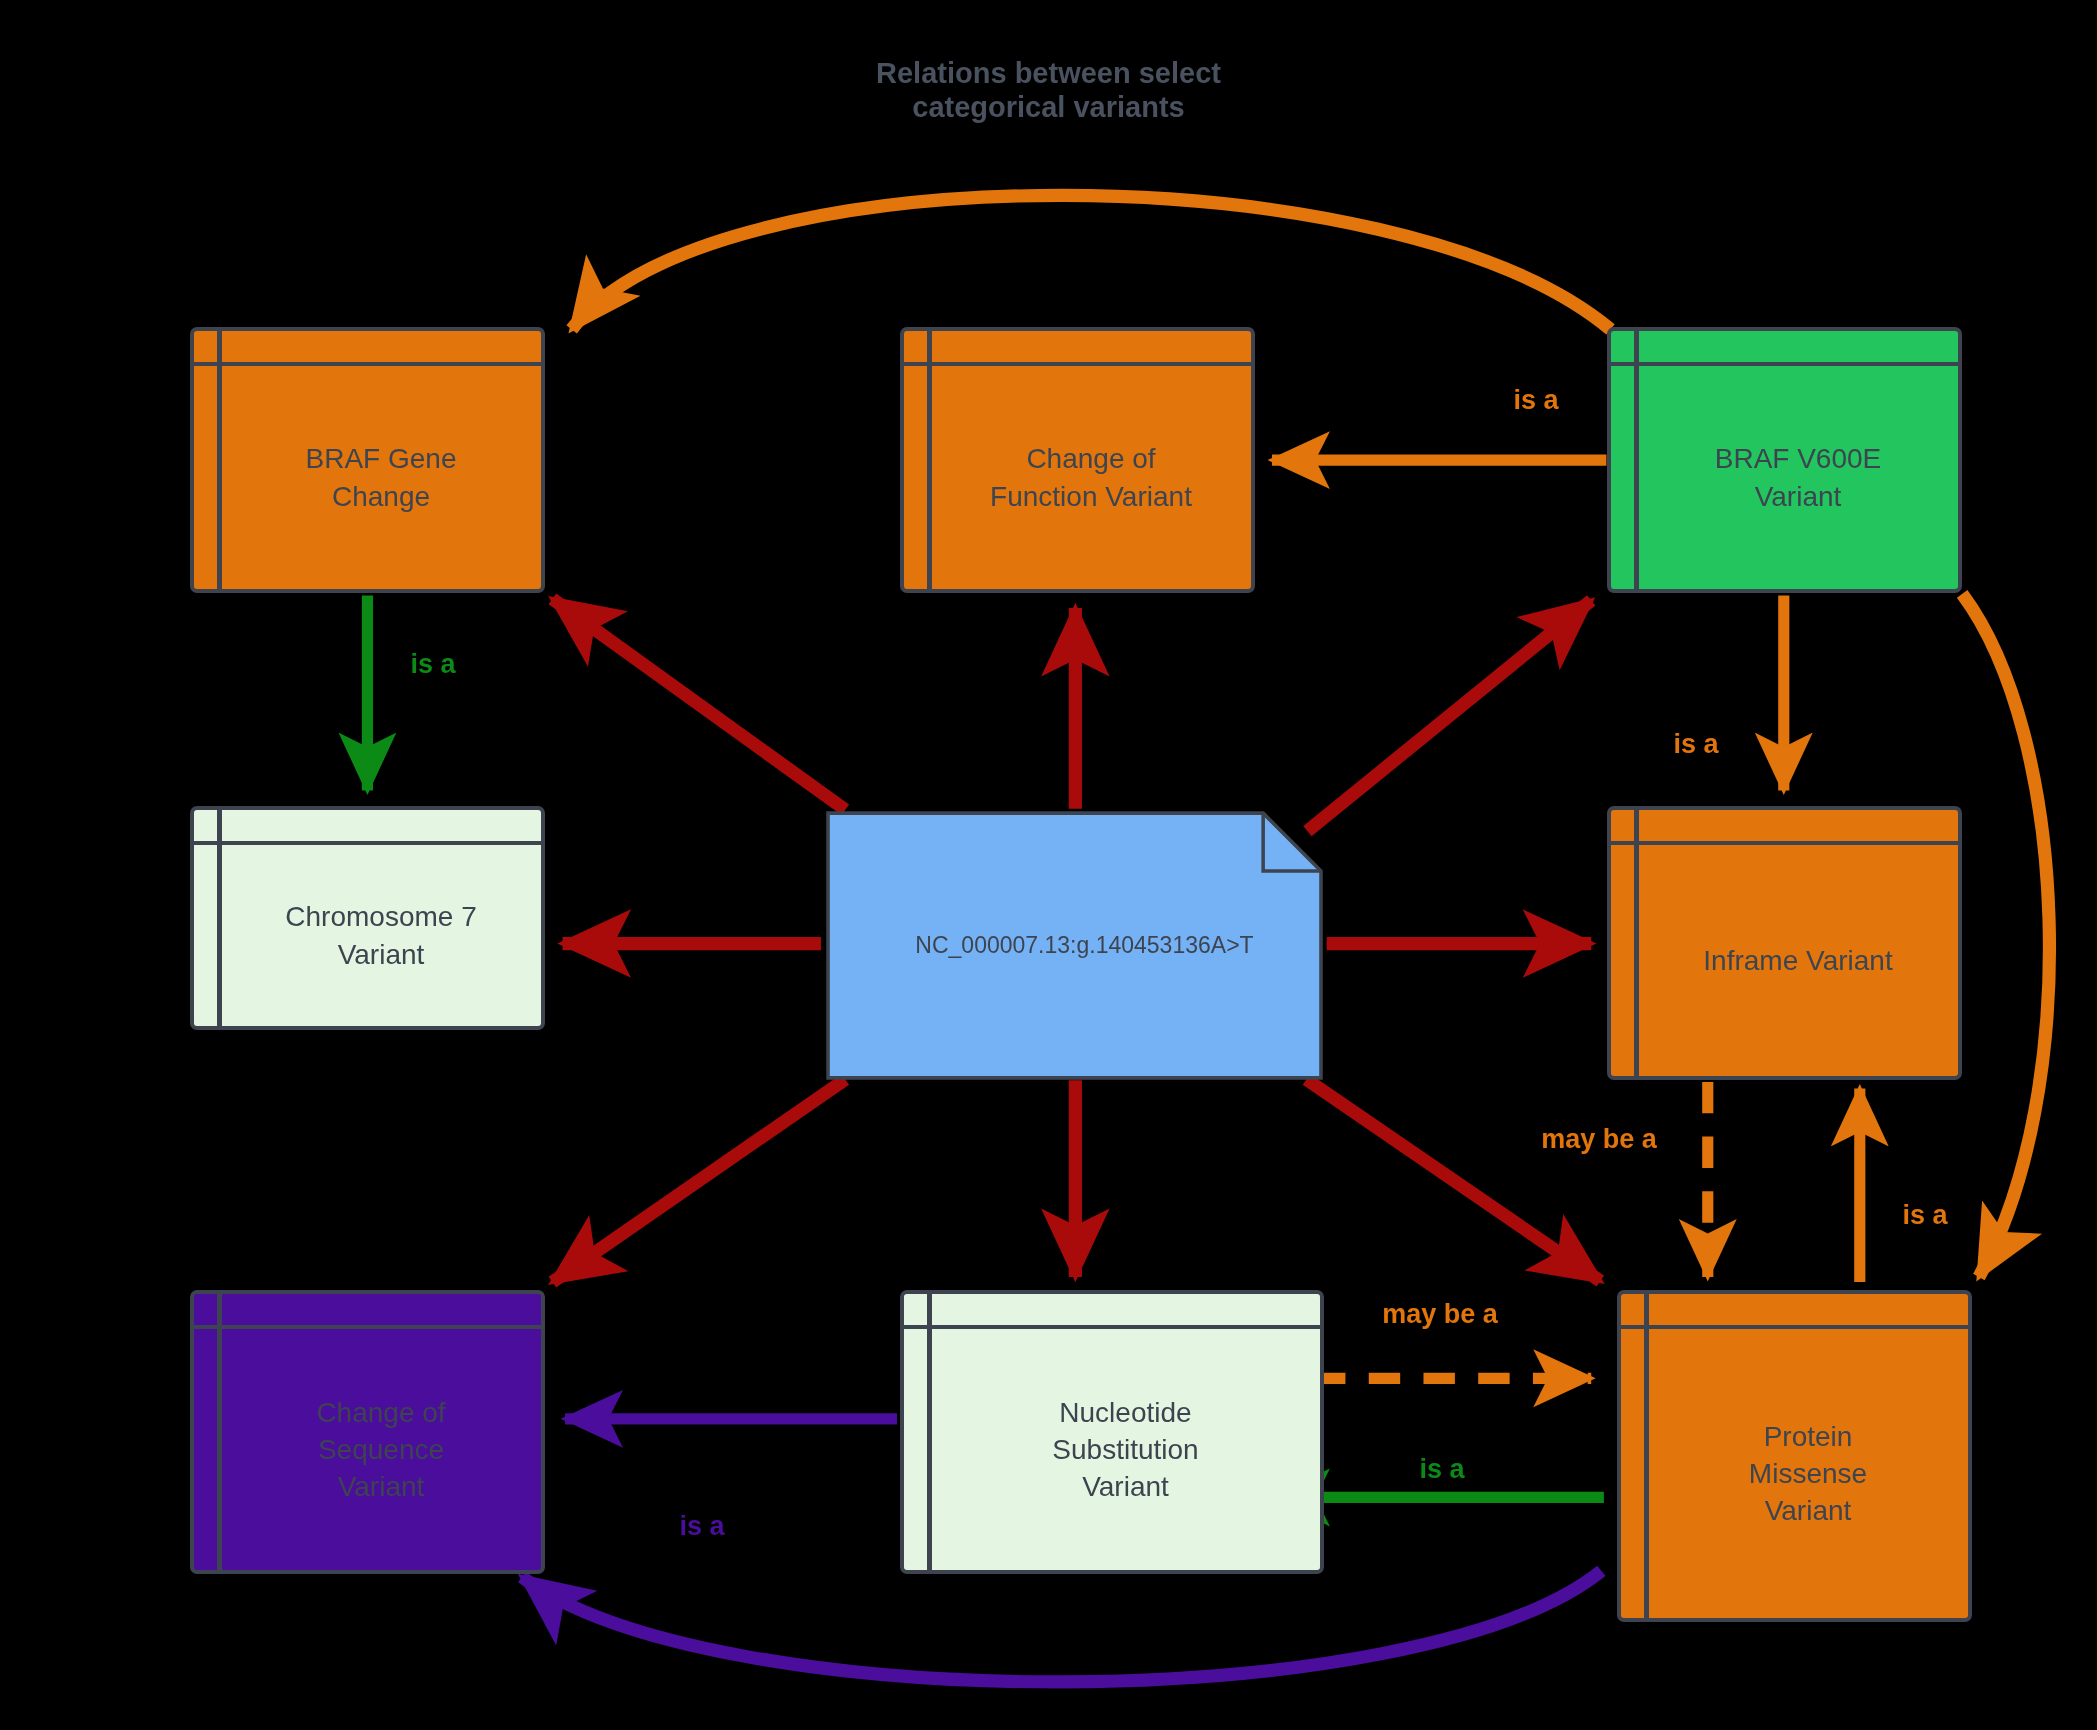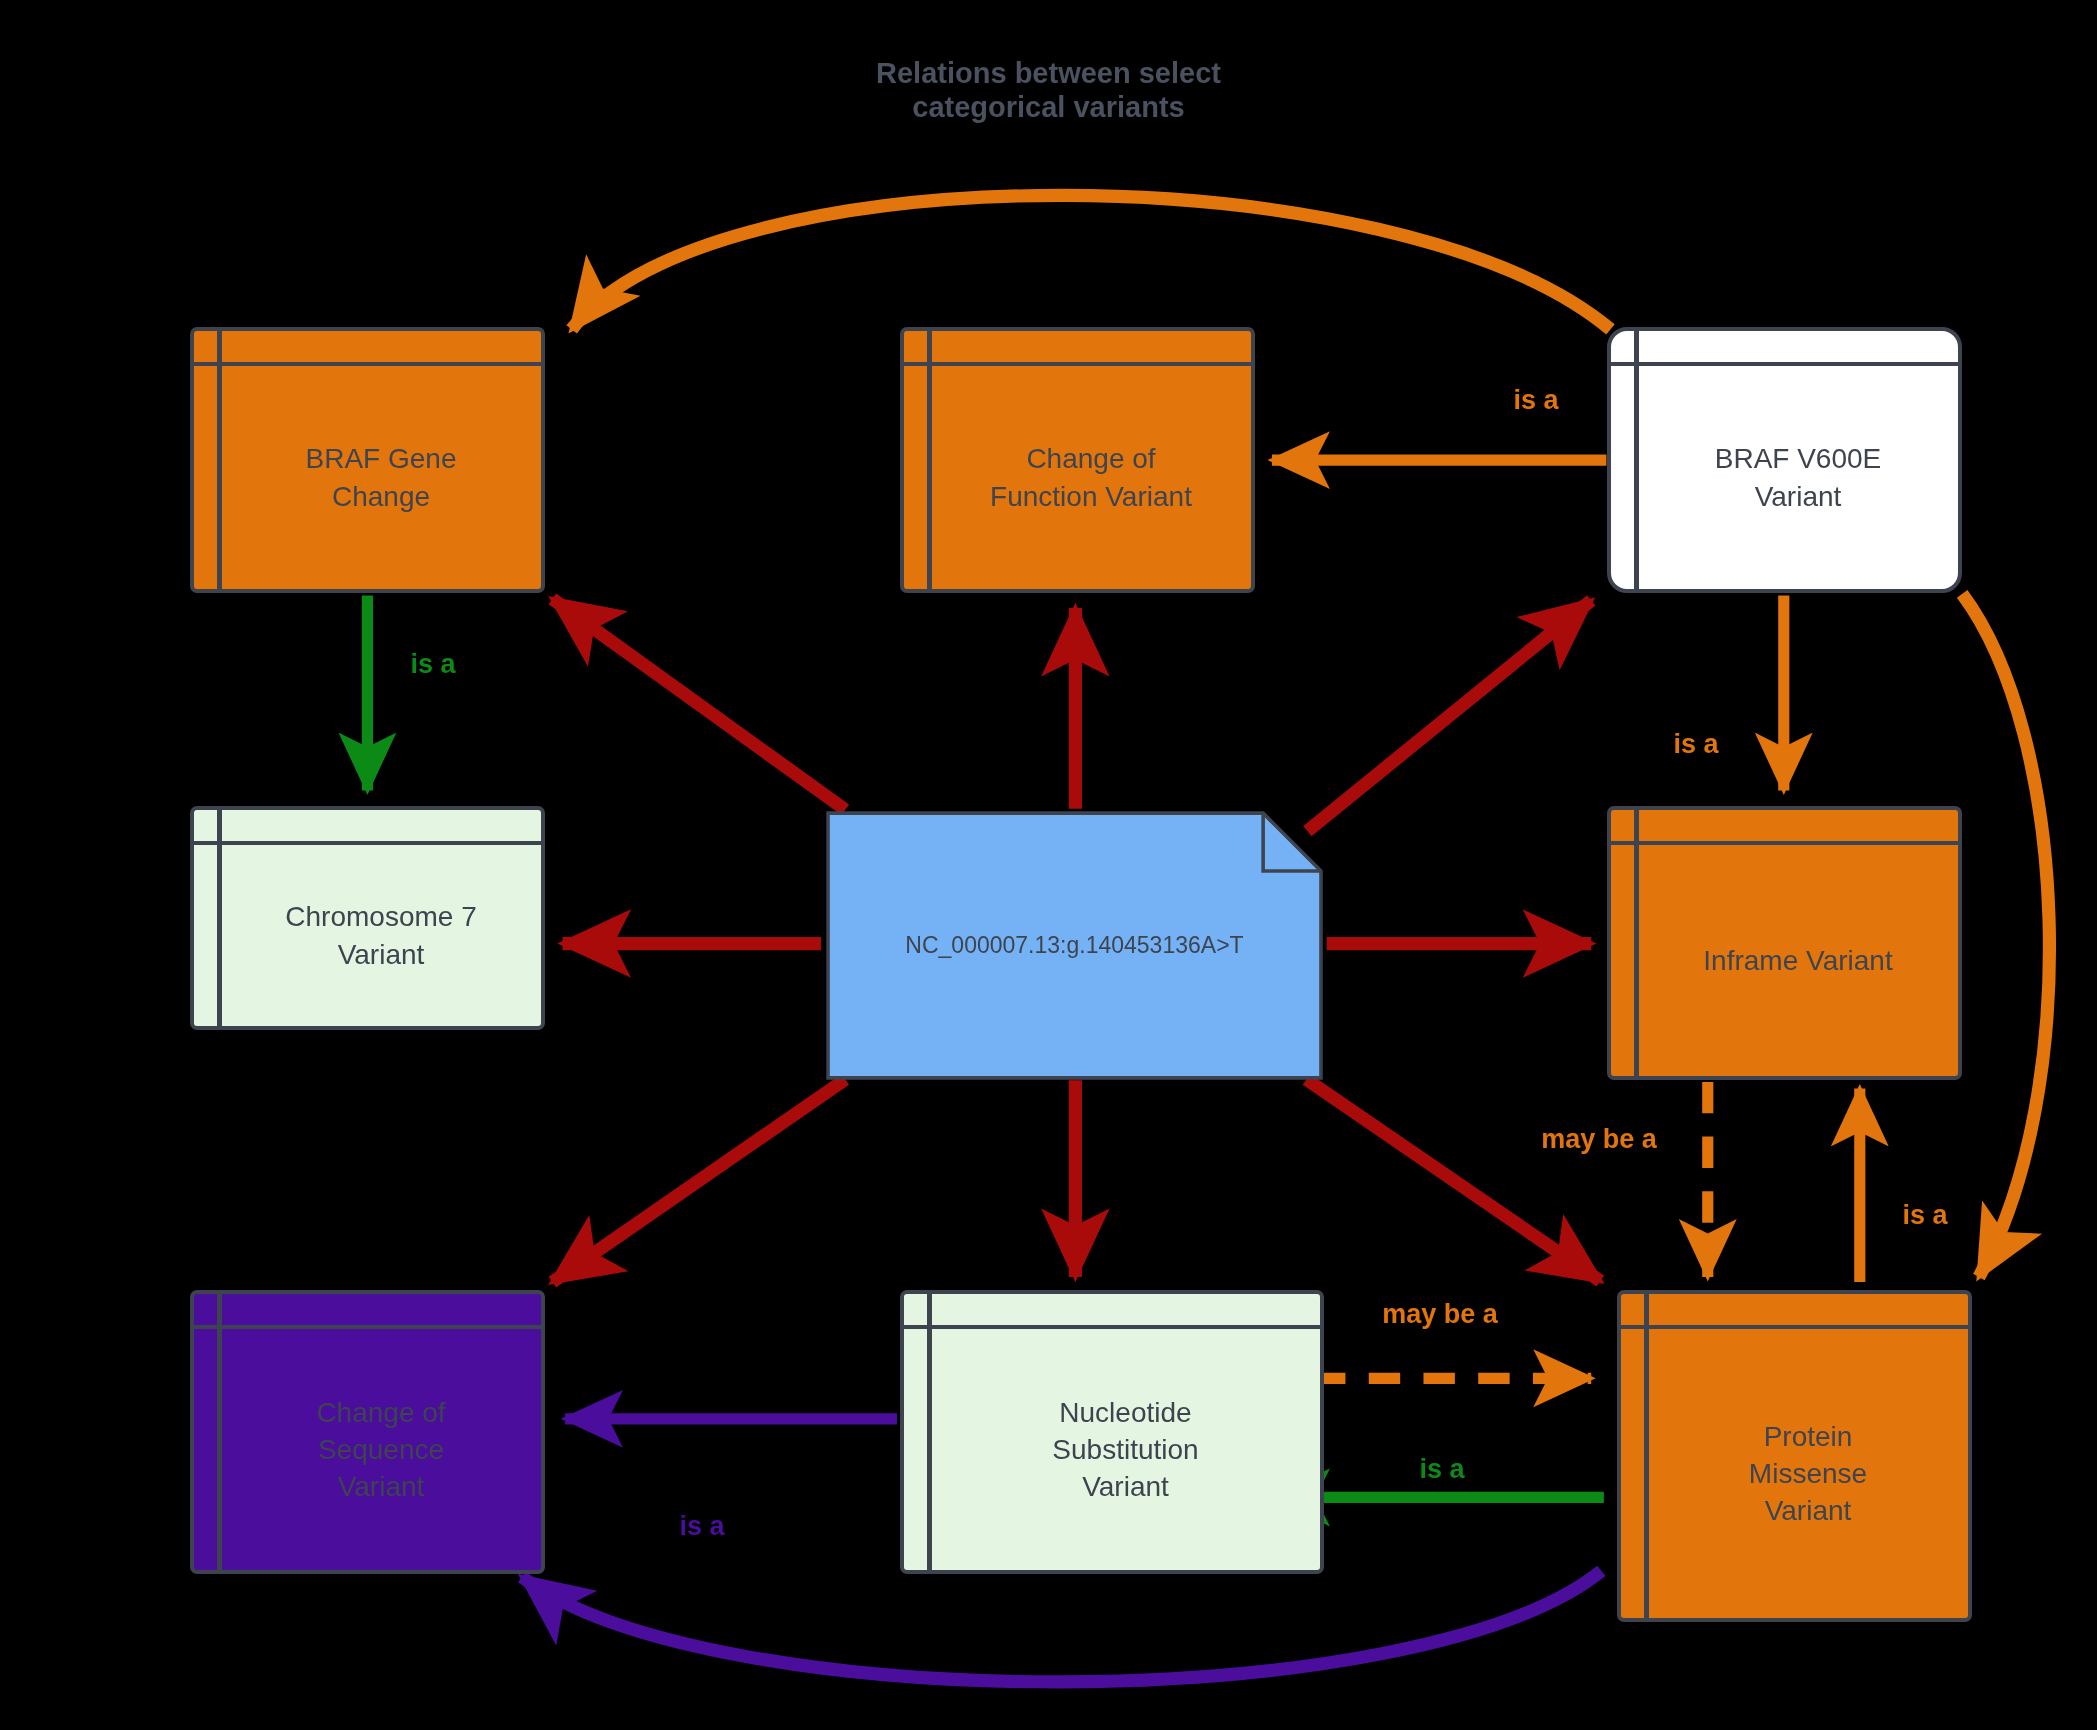--- a/index.html
+++ b/index.html
@@ -97,7 +97,7 @@
 Function Variant</div>
   </div>
 
-  <div class="node" style="left:1607px;top:327px;width:355px;height:266px;background:#ffffff;border-radius:20px;">
+  <div class="node" style="left:1607px;top:327px;width:355px;height:266px;background:#22c55e;">
     <div class="hdr"></div>
     <div class="lcol"></div>
     <div class="lbl" style="white-space:pre-line;">BRAF V600E

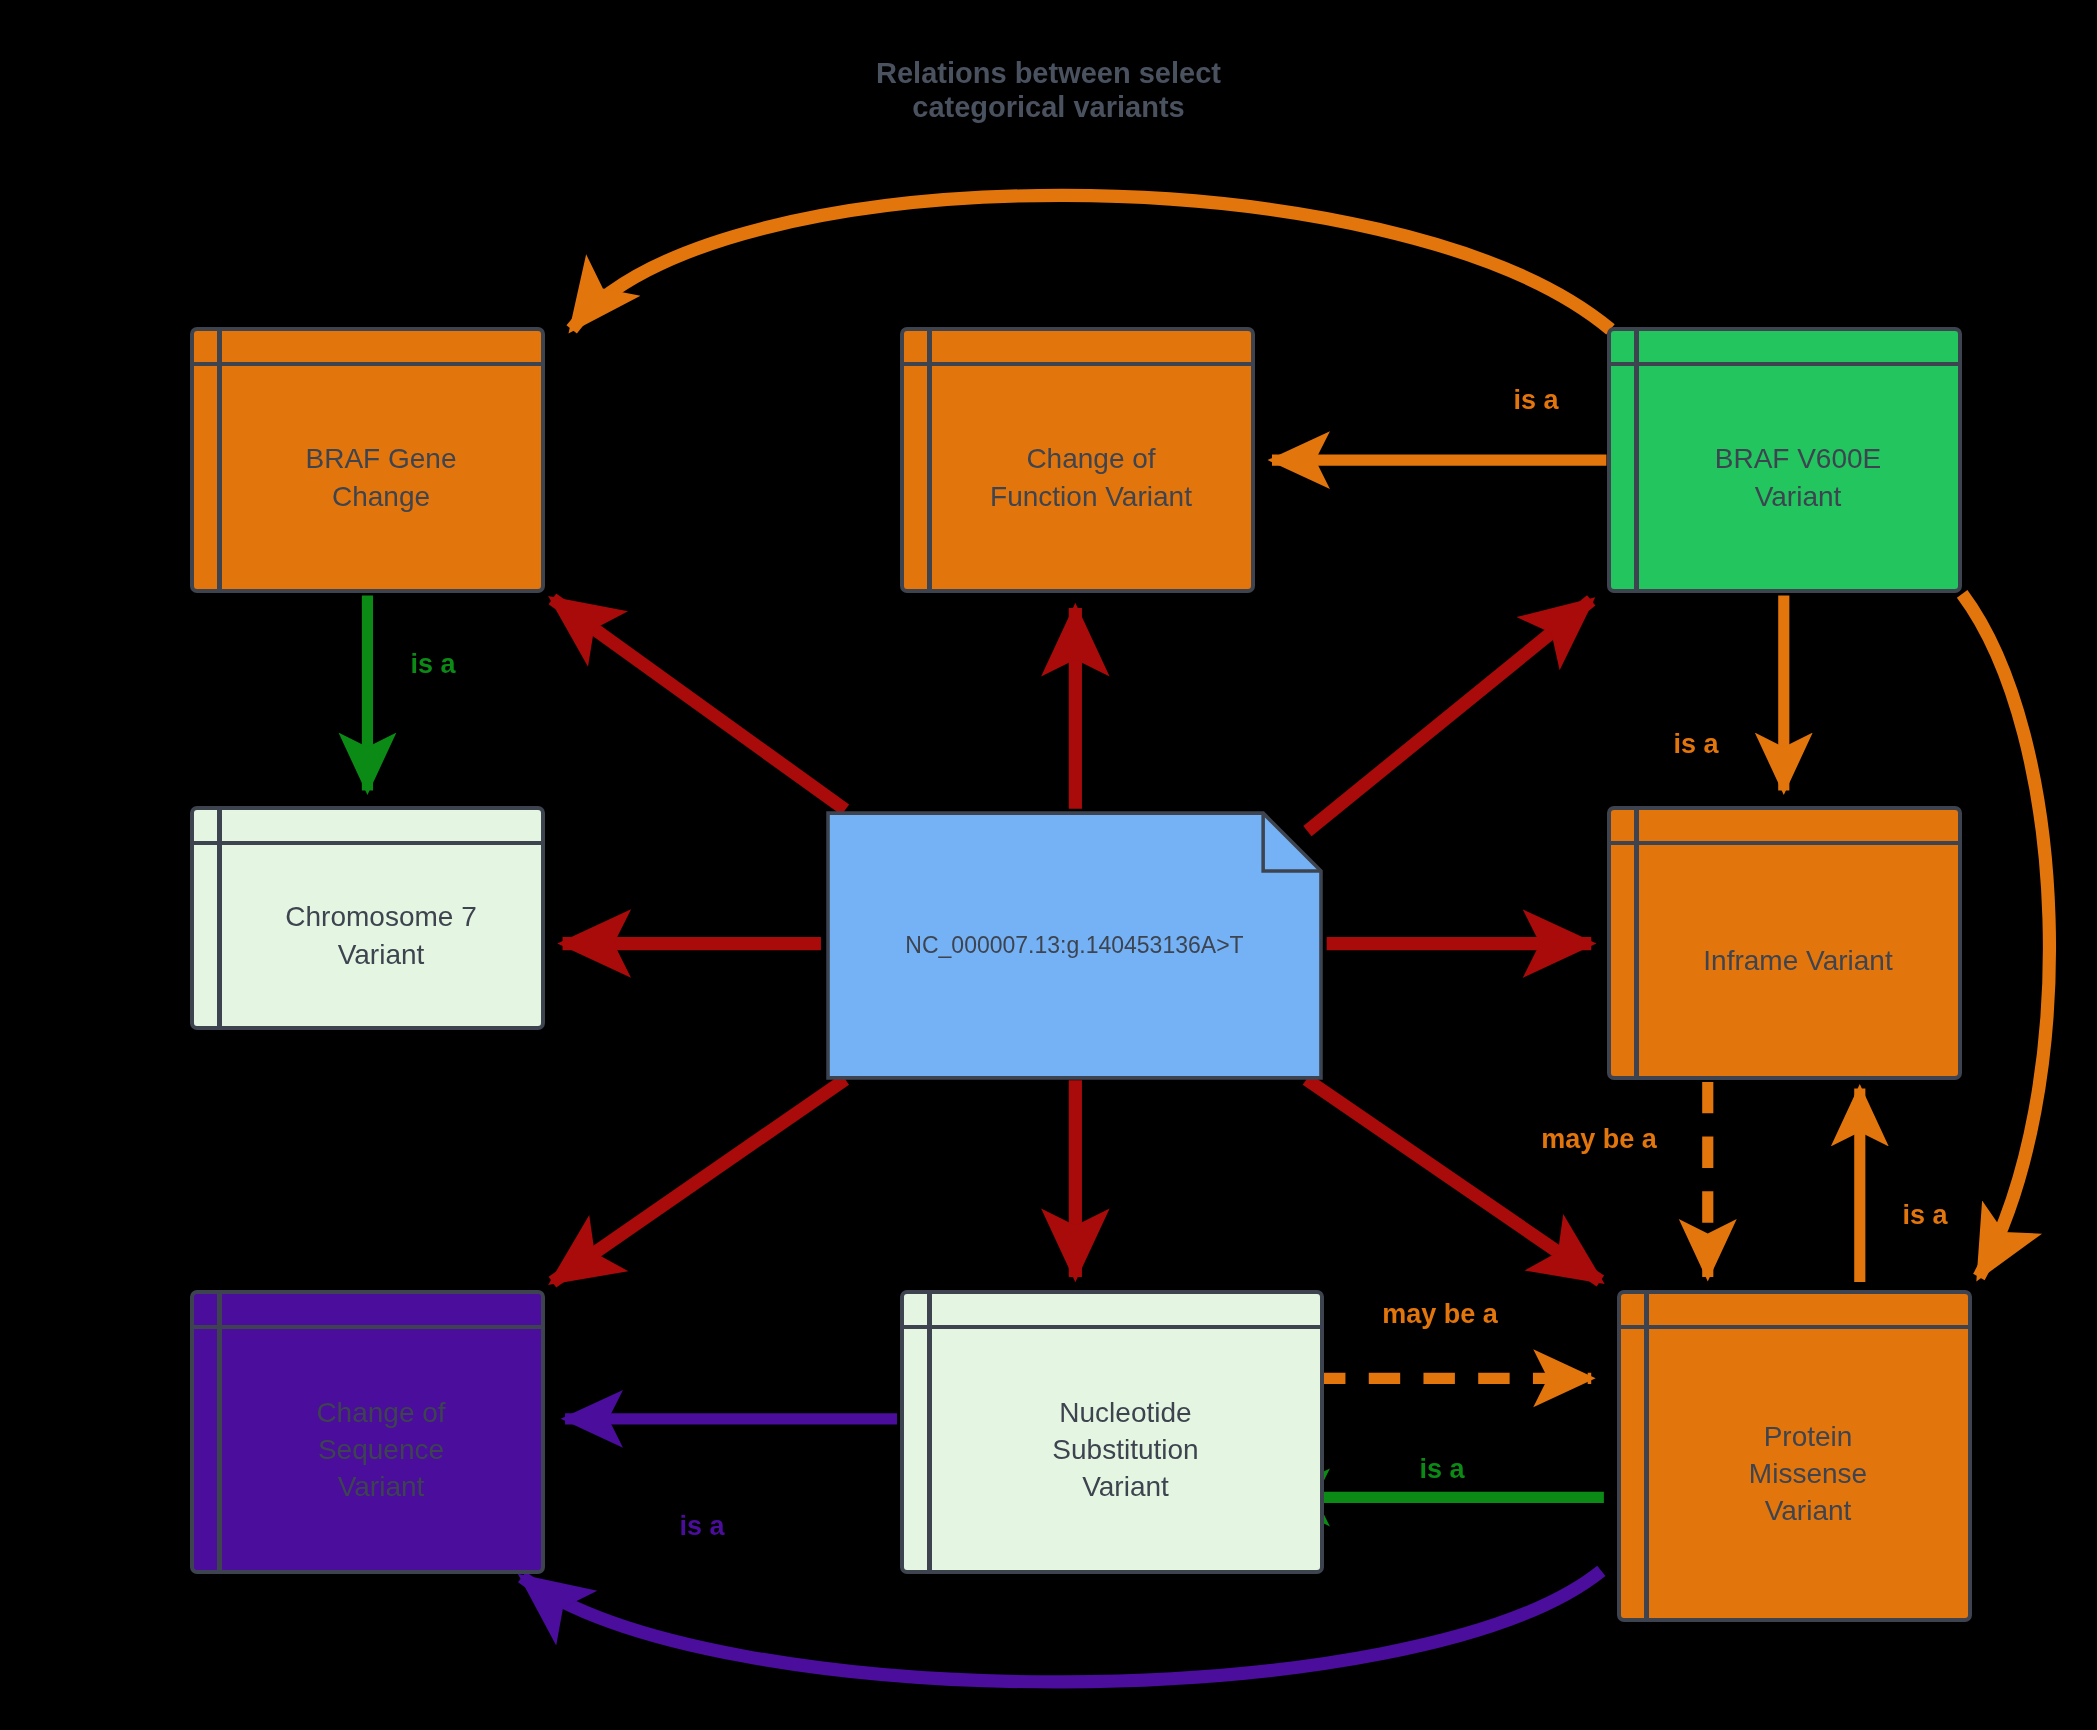--- a/index.html
+++ b/index.html
@@ -19,7 +19,7 @@
              align-items:center;justify-content:center;text-align:center;
              font-size:28px;line-height:1.33;color:#3d4450;padding:0 7px;box-sizing:border-box;}
   
-  .note{position:absolute;}
+  .note{position:absolute;padding-left:20px;}
   .note .noteTxt{position:absolute;left:0;right:0;top:0;bottom:0;display:flex;
                  align-items:center;justify-content:center;text-align:center;
                  font-size:23px;color:#3d4450;}

